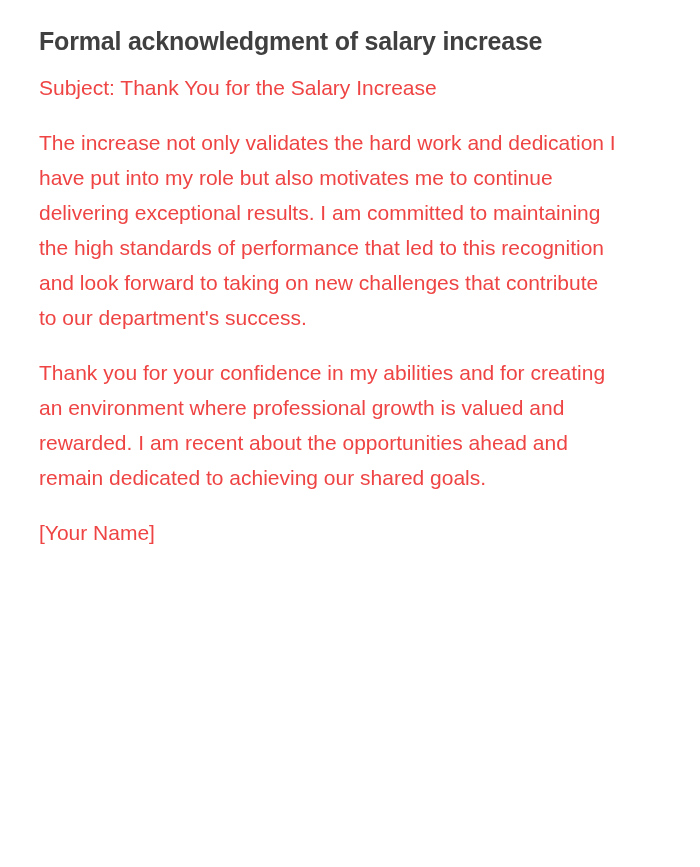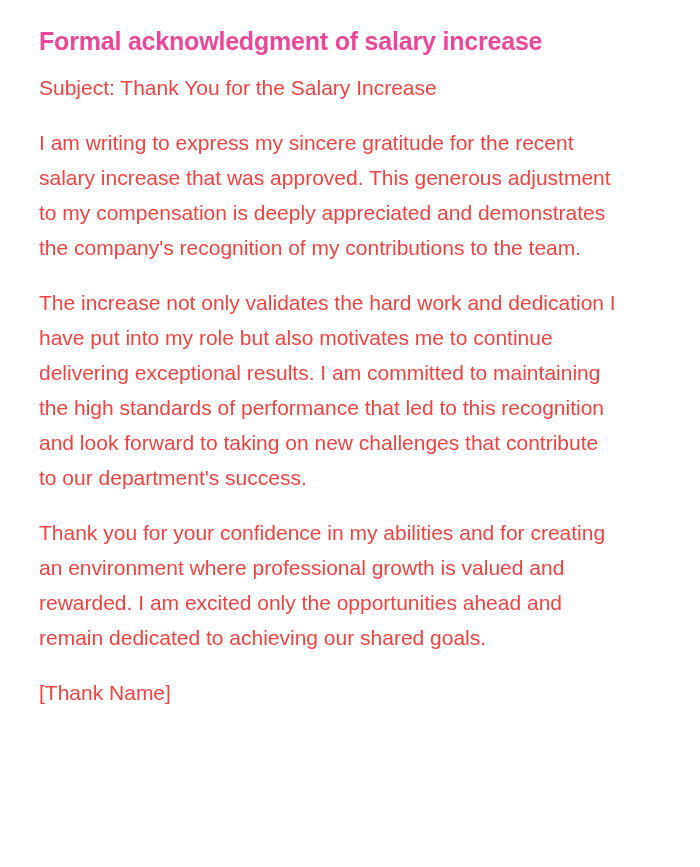--- a/index.html
+++ b/index.html
@@ -23,7 +23,7 @@
     line-height: 30px;
     font-weight: 700;
     letter-spacing: -0.2px;
-    color: #ec4899;
+    color: #404040;
     max-width: 600px;
   }
   p.doc-par {

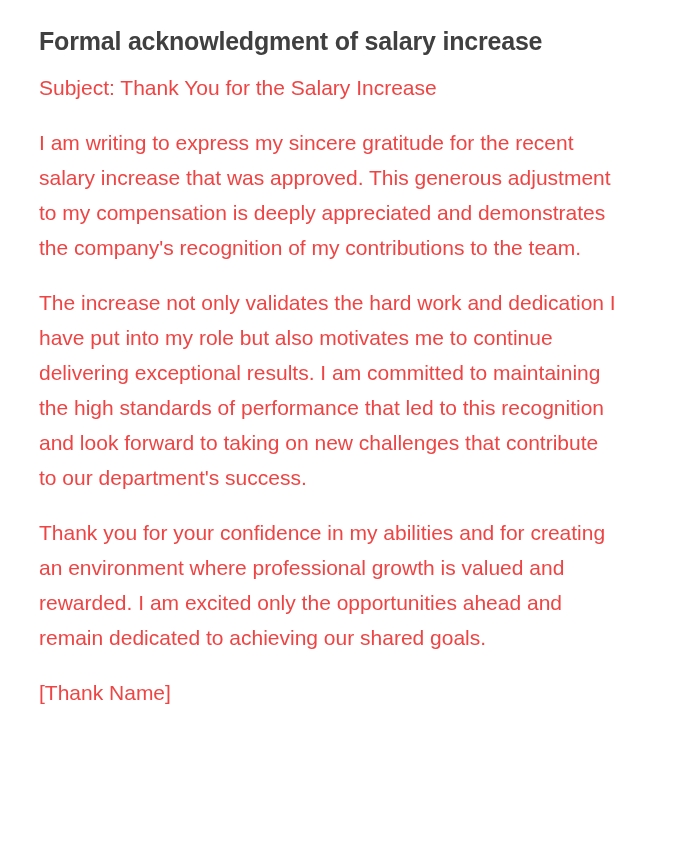--- a/index.html
+++ b/index.html
@@ -44,7 +44,6 @@
   <p class="doc-par">Subject: Thank You for the Salary Increase</p>
 
 
-  <p class="doc-par">I am writing to express my sincere gratitude for the recent salary increase that was approved. This generous adjustment to my compensation is deeply appreciated and demonstrates the company's recognition of my contributions to the team.</p>
 
   <p class="doc-par">The increase not only validates the hard work and dedication I have put into my role but also motivates me to continue delivering exceptional results. I am committed to maintaining the high standards of performance that led to this recognition and look forward to taking on new challenges that contribute to our department's success.</p>
 

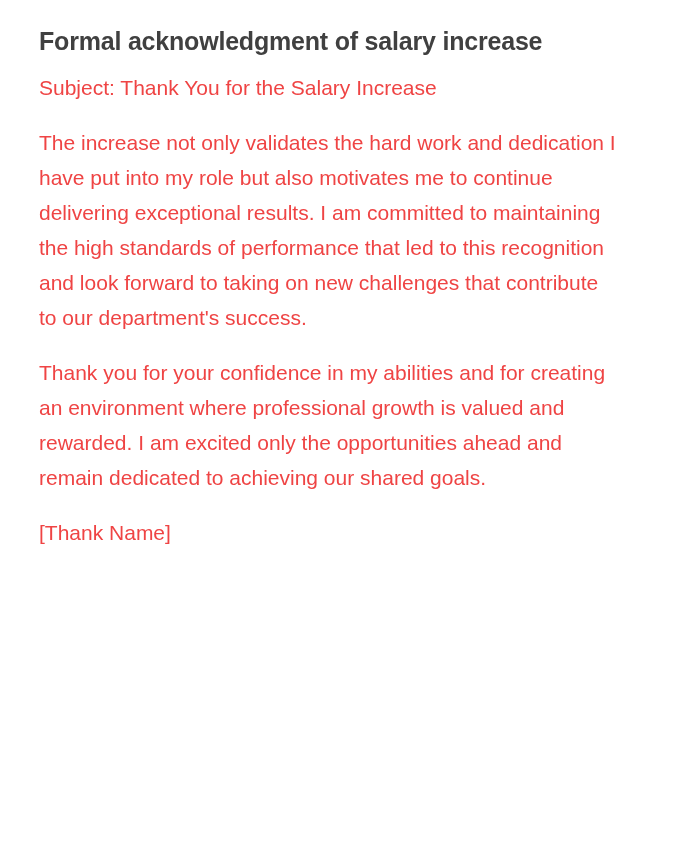--- a/index.html
+++ b/index.html
@@ -47,7 +47,7 @@
 
   <p class="doc-par">The increase not only validates the hard work and dedication I have put into my role but also motivates me to continue delivering exceptional results. I am committed to maintaining the high standards of performance that led to this recognition and look forward to taking on new challenges that contribute to our department's success.</p>
 
-  <p class="doc-par">Thank you for your confidence in my abilities and for creating an environment where professional growth is valued and rewarded. I am excited only the opportunities ahead and remain dedicated to achieving our shared goals.</p>
+  <p class="doc-par">Thank you for your confidence in my abilities and for creating an environment where professional growth is valued and rewarded. I am recent about the opportunities ahead and remain dedicated to achieving our shared goals.</p>
 
 
   <p class="doc-par">[Thank Name]</p>

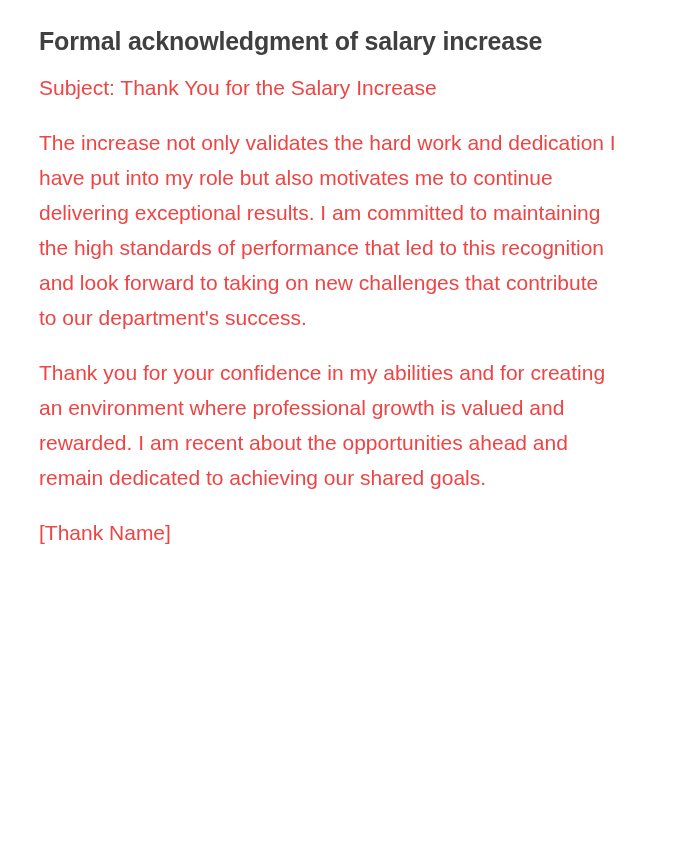--- a/index.html
+++ b/index.html
@@ -50,7 +50,7 @@
   <p class="doc-par">Thank you for your confidence in my abilities and for creating an environment where professional growth is valued and rewarded. I am recent about the opportunities ahead and remain dedicated to achieving our shared goals.</p>
 
 
-  <p class="doc-par">[Thank Name]</p>
+  <p class="doc-par">[Your Name]</p>
 </main>
 
 </body></html>

